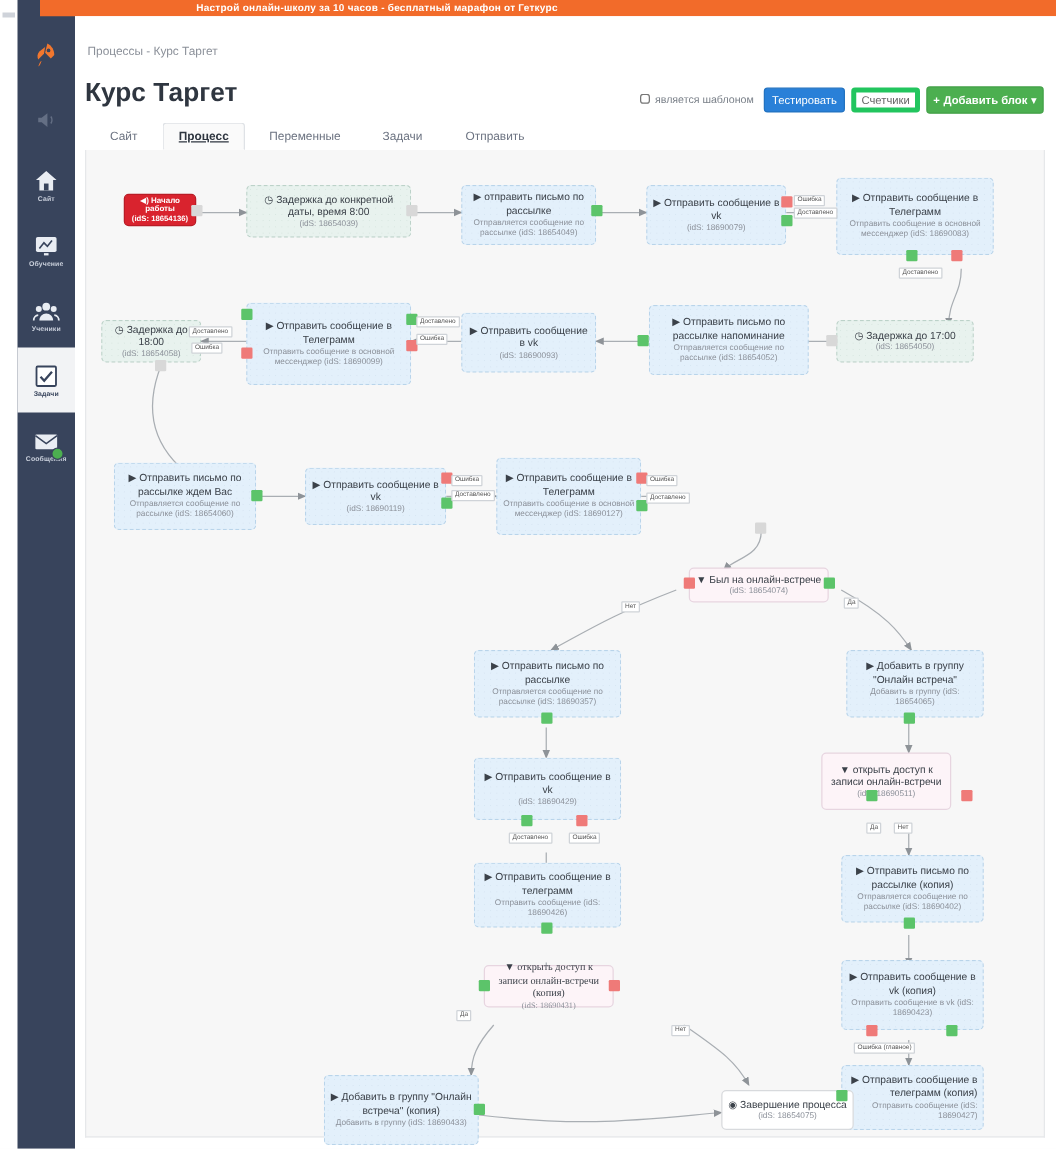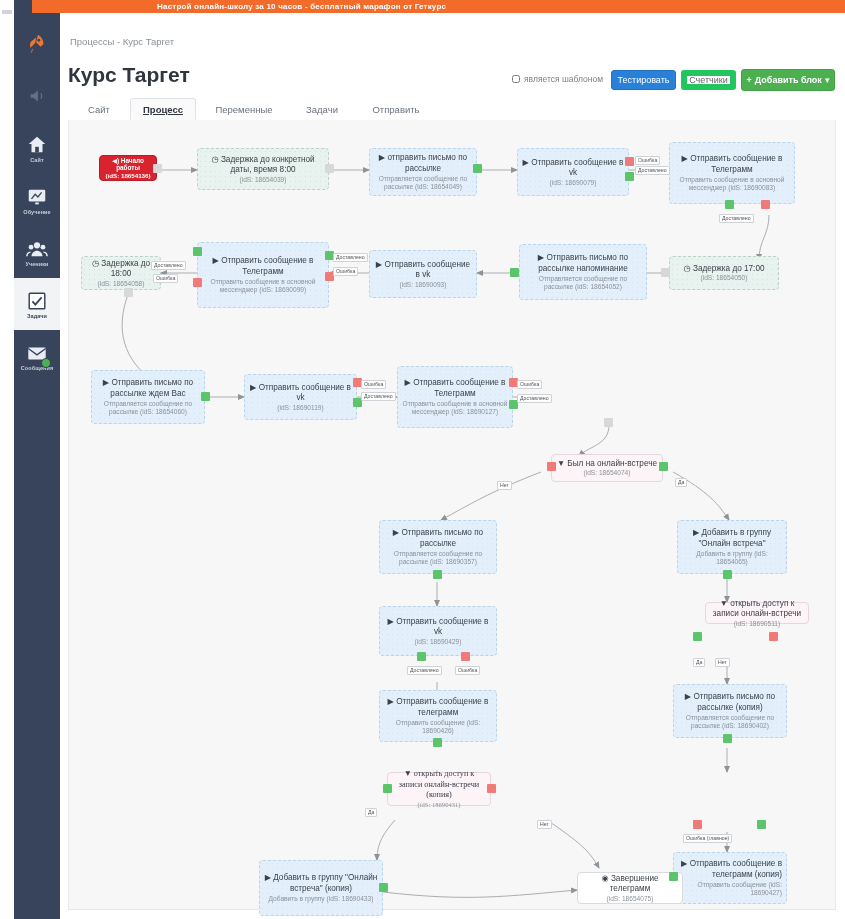--- a/index.html
+++ b/index.html
@@ -49,7 +49,7 @@
   .btn{position:absolute;border-radius:3px;font-size:9px;display:flex;align-items:center;
        justify-content:center;cursor:pointer;box-sizing:border-box;white-space:nowrap;}
   .btn-test{left:551px;top:57px;width:65px;height:20px;background:#2980d8;color:#fff;border:1px solid #2272c0;}
-  .btn-count{left:621px;top:57px;width:55px;height:20px;background:#fff;color:#666;border:6px solid #22c55e;}
+  .btn-count{left:621px;top:57px;width:55px;height:20px;background:#fff;color:#666;border:4px solid #22c55e;}
   .btn-add{left:681px;top:56px;width:94px;height:22px;background:#4caf50;color:#fff;
            border:1px solid #43a047;font-weight:bold;gap:3px;}
   

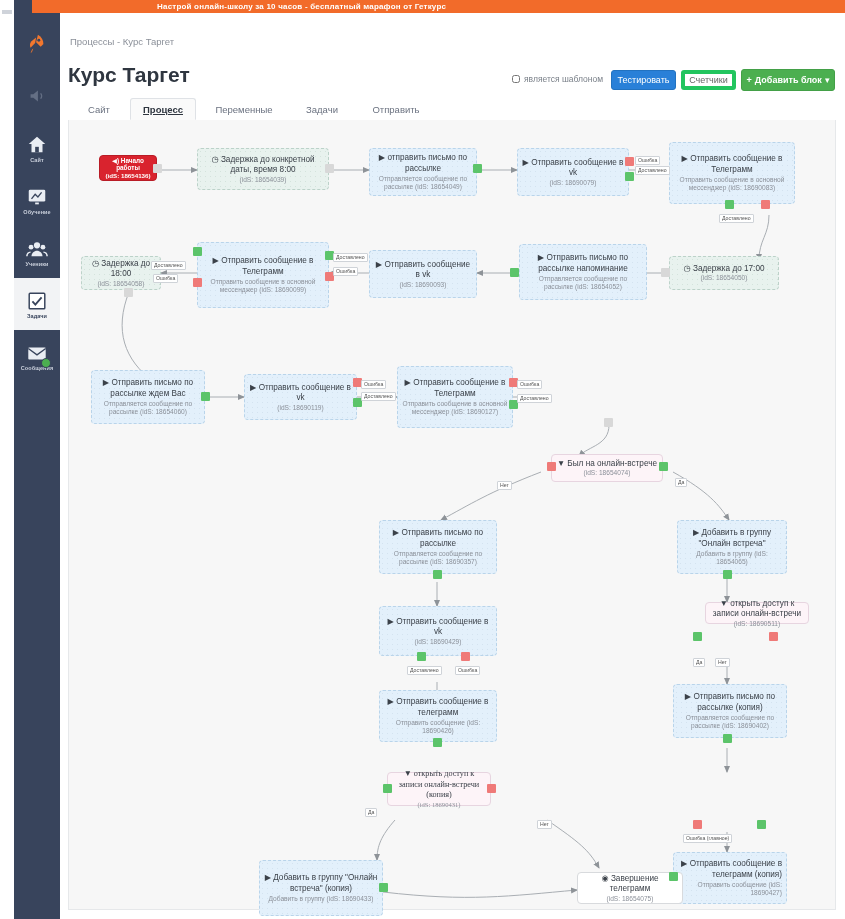--- a/index.html
+++ b/index.html
@@ -456,7 +456,7 @@
       </div>
       <div class="port green" style="left:654px;top:450px;"></div>
 
-      <div class="node n-filter" style="left:636px;top:482px;width:104px;height:22px;">
+      <div class="node n-filter" style="left:588px;top:482px;width:104px;height:46px;">
         <div class="inner">
           <div class="t"><span>▼</span> <span>открыть доступ к записи онлайн-встречи</span></div>
           <div class="id">(idS: 18690511)</div>

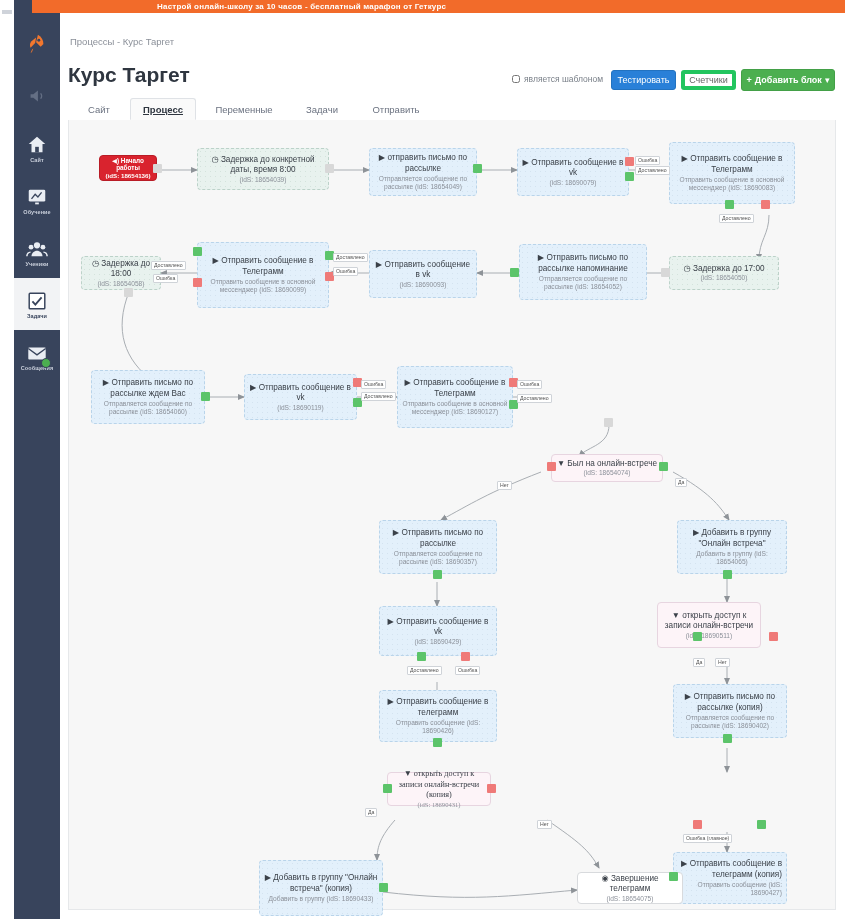--- a/index.html
+++ b/index.html
@@ -476,6 +476,13 @@
       </div>
       <div class="port green" style="left:654px;top:614px;"></div>
 
+      <div class="node n-msg" style="left:604px;top:648px;width:114px;height:56px;">
+        <div class="dots"></div>
+        <div class="inner">
+          <div class="t"><span>▶</span> <span>Отправить сообщение в vk (копия)</span></div>
+          <div class="s"><span>Отправить сообщение в vk</span> <span>(idS: 18690423)</span></div>
+        </div>
+      </div>
       <div class="port red" style="left:624px;top:700px;"></div>
       <div class="port green" style="left:688px;top:700px;"></div>
       <div class="elabel" style="left:614px;top:714px;">Ошибка (главное)</div>

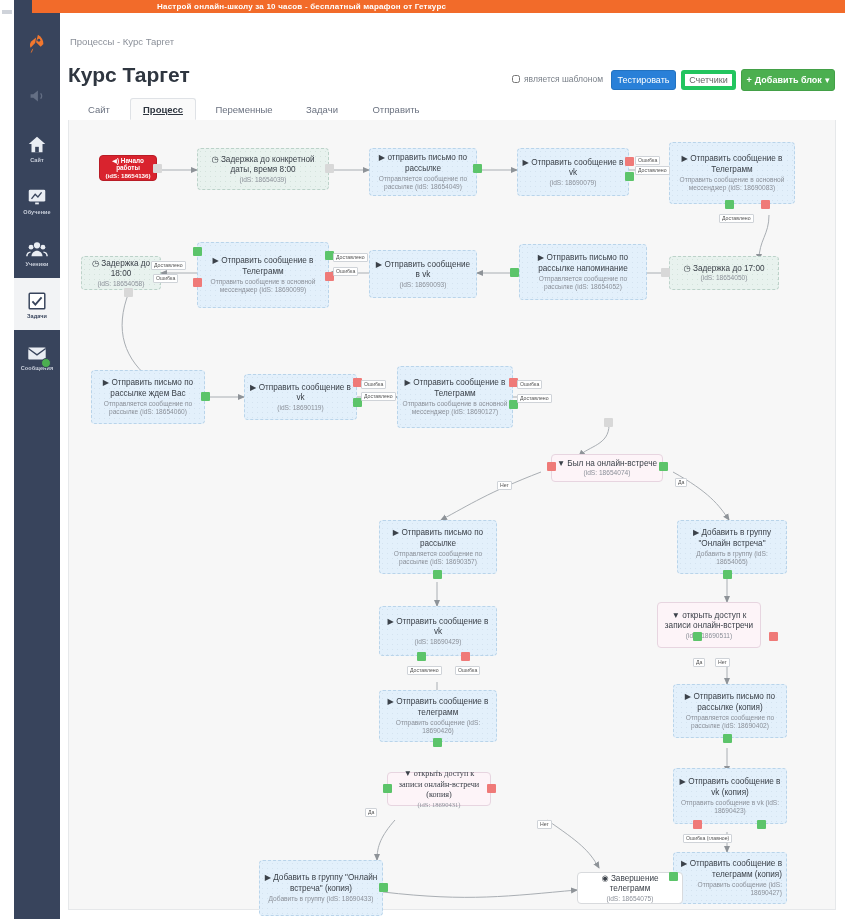--- a/index.html
+++ b/index.html
@@ -498,7 +498,7 @@
 
       <div class="node n-end" style="left:508px;top:752px;width:106px;height:32px;">
         <div class="inner">
-          <div class="t"><span>◉</span> <span>Завершение телеграмм</span></div>
+          <div class="t"><span>◉</span> <span>Завершение процесса</span></div>
           <div class="id">(idS: 18654075)</div>
         </div>
       </div>

